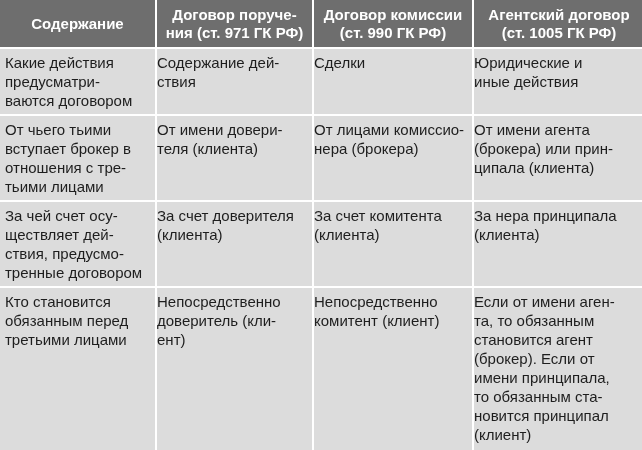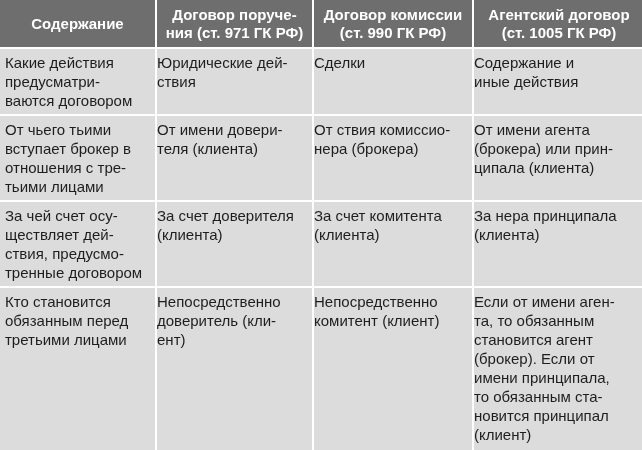--- a/index.html
+++ b/index.html
@@ -88,7 +88,7 @@
         <span class="ln">ваются договором</span>
       </td>
       <td>
-        <span class="ln">Юридические дей-</span>
+        <span class="ln">Содержание дей-</span>
         <span class="ln">ствия</span>
       </td>
       <td>

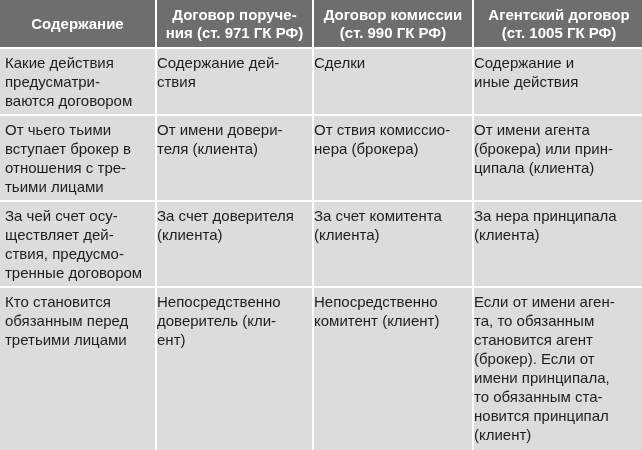--- a/index.html
+++ b/index.html
@@ -95,7 +95,7 @@
         <span class="ln">Сделки</span>
       </td>
       <td>
-        <span class="ln">Содержание и</span>
+        <span class="ln">Юридические и</span>
         <span class="ln">иные действия</span>
       </td>
     </tr>

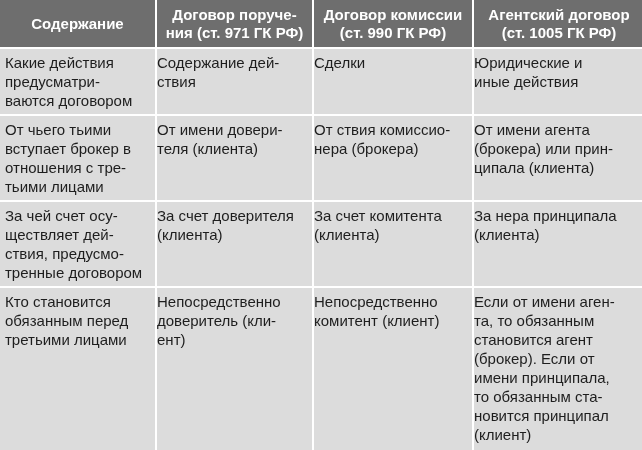--- a/index.html
+++ b/index.html
@@ -111,7 +111,7 @@
         <span class="ln">теля (клиента)</span>
       </td>
       <td>
-        <span class="ln">От ствия комиссио-</span>
+        <span class="ln">От лицами комиссио-</span>
         <span class="ln">нера (брокера)</span>
       </td>
       <td>

